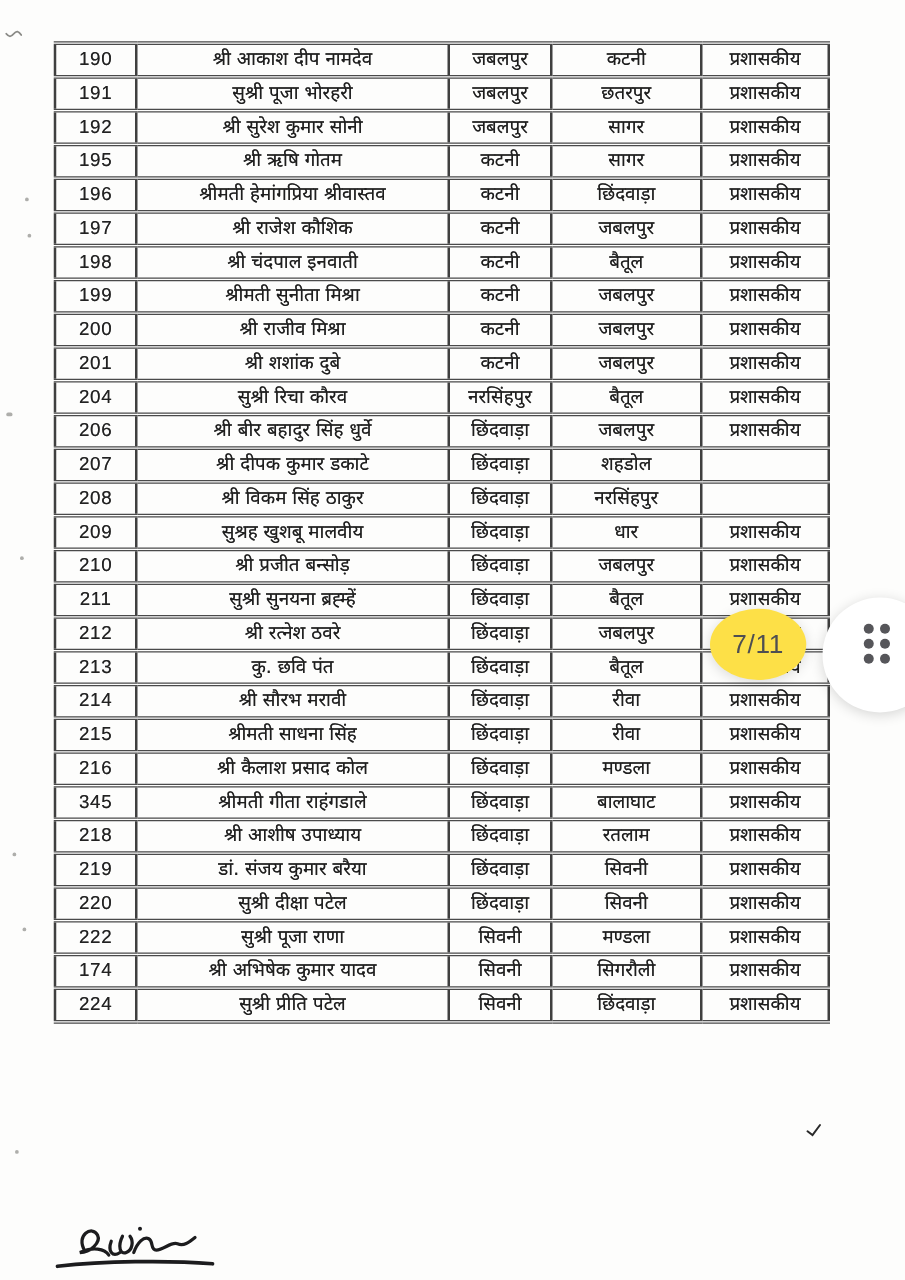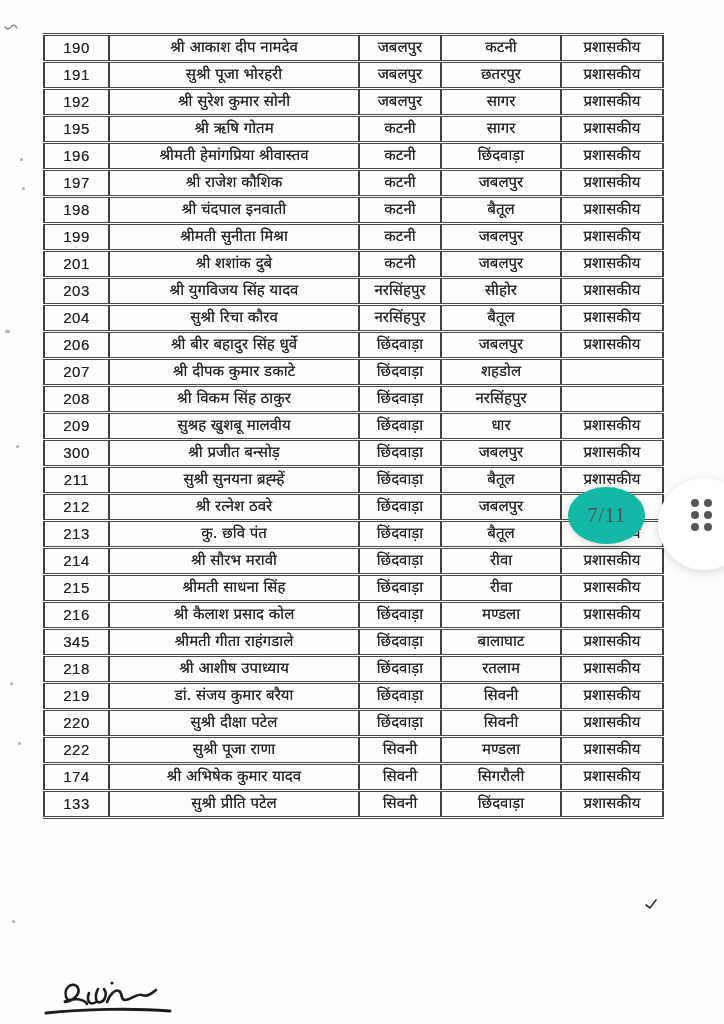--- a/index.html
+++ b/index.html
@@ -148,6 +148,13 @@
         <td class="c5">प्रशासकीय</td>
       </tr>
       <tr>
+        <td class="c1">200</td>
+        <td class="c2">श्री राजीव मिश्रा</td>
+        <td class="c3">कटनी</td>
+        <td class="c4">जबलपुर</td>
+        <td class="c5">प्रशासकीय</td>
+      </tr>
+      <tr>
         <td class="c1">201</td>
         <td class="c2">श्री शशांक दुबे</td>
         <td class="c3">कटनी</td>

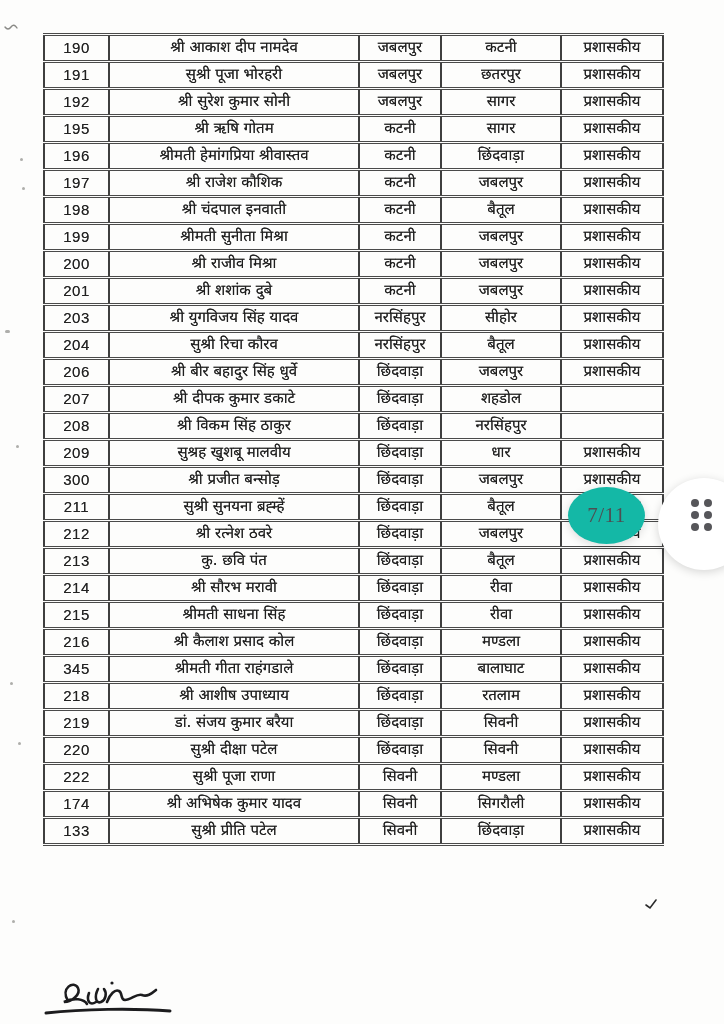--- a/index.html
+++ b/index.html
@@ -162,13 +162,6 @@
         <td class="c5">प्रशासकीय</td>
       </tr>
       <tr>
-        <td class="c1">203</td>
-        <td class="c2">श्री युगविजय सिंह यादव</td>
-        <td class="c3">नरसिंहपुर</td>
-        <td class="c4">सीहोर</td>
-        <td class="c5">प्रशासकीय</td>
-      </tr>
-      <tr>
         <td class="c1">204</td>
         <td class="c2">सुश्री रिचा कौरव</td>
         <td class="c3">नरसिंहपुर</td>

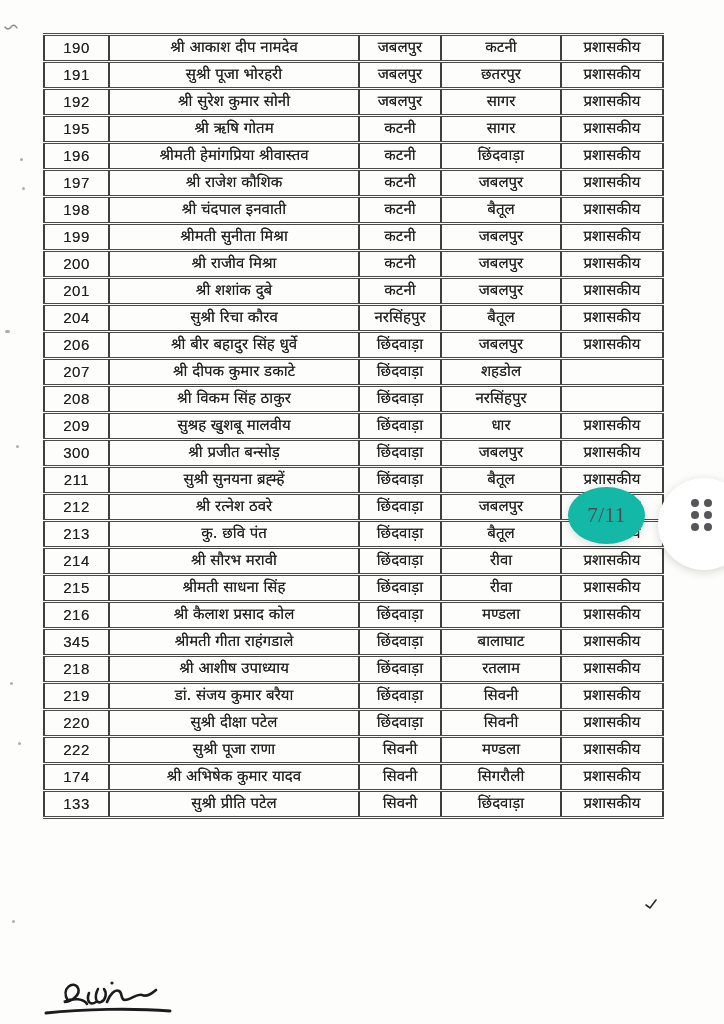--- a/index.html
+++ b/index.html
@@ -197,7 +197,7 @@
         <td class="c5">प्रशासकीय</td>
       </tr>
       <tr>
-        <td class="c1">300</td>
+        <td class="c1">210</td>
         <td class="c2">श्री प्रजीत बन्सोड़</td>
         <td class="c3">छिंदवाड़ा</td>
         <td class="c4">जबलपुर</td>

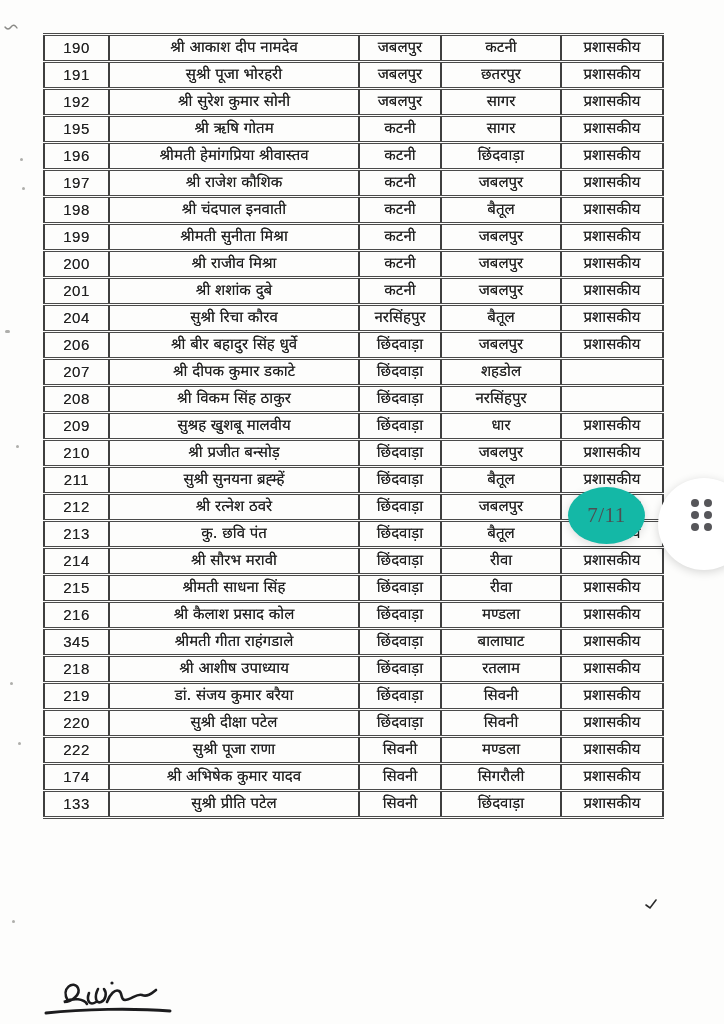--- a/index.html
+++ b/index.html
@@ -42,12 +42,11 @@
   .page-badge{
     position:absolute;left:568px;top:487px;
     width:77px;height:57px;
-    background:#14b8a6;
+    background:#fde047;
     border-radius:50%;
     box-shadow:0 2px 10px rgba(0,0,0,.14);
     display:flex;align-items:center;justify-content:center;
     z-index:5;
-    font-family:Liberation Serif, serif;
   }
   .page-badge span{
     font-size:21px;color:#4e4e52;letter-spacing:.5px;

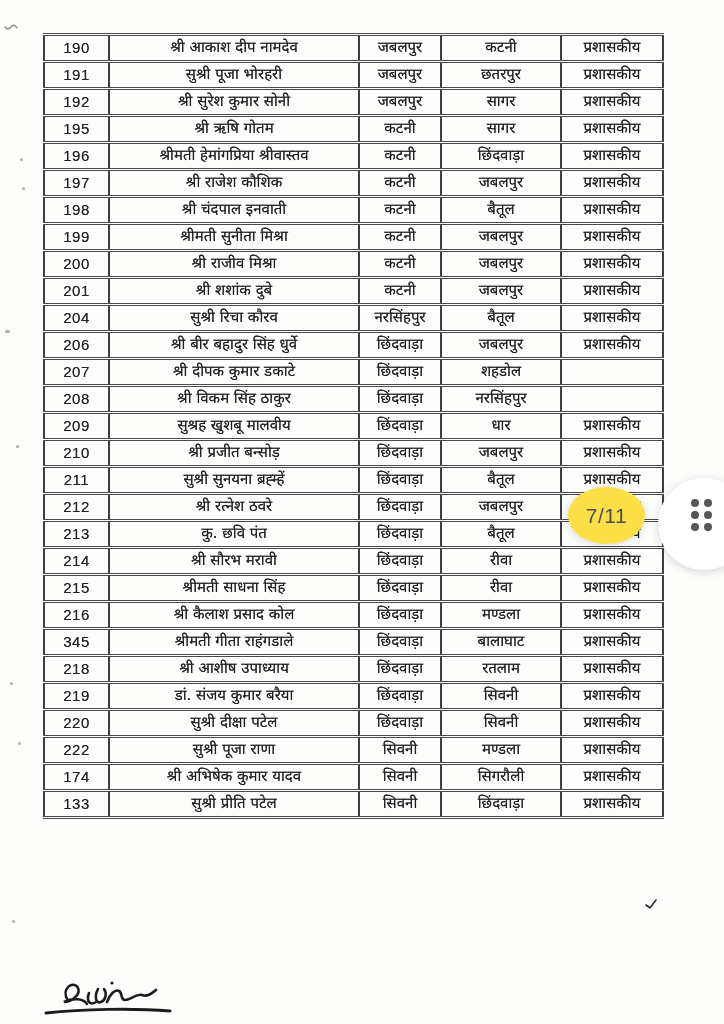--- a/index.html
+++ b/index.html
@@ -287,7 +287,7 @@
         <td class="c5">प्रशासकीय</td>
       </tr>
       <tr>
-        <td class="c1">133</td>
+        <td class="c1">224</td>
         <td class="c2">सुश्री प्रीति पटेल</td>
         <td class="c3">सिवनी</td>
         <td class="c4">छिंदवाड़ा</td>

